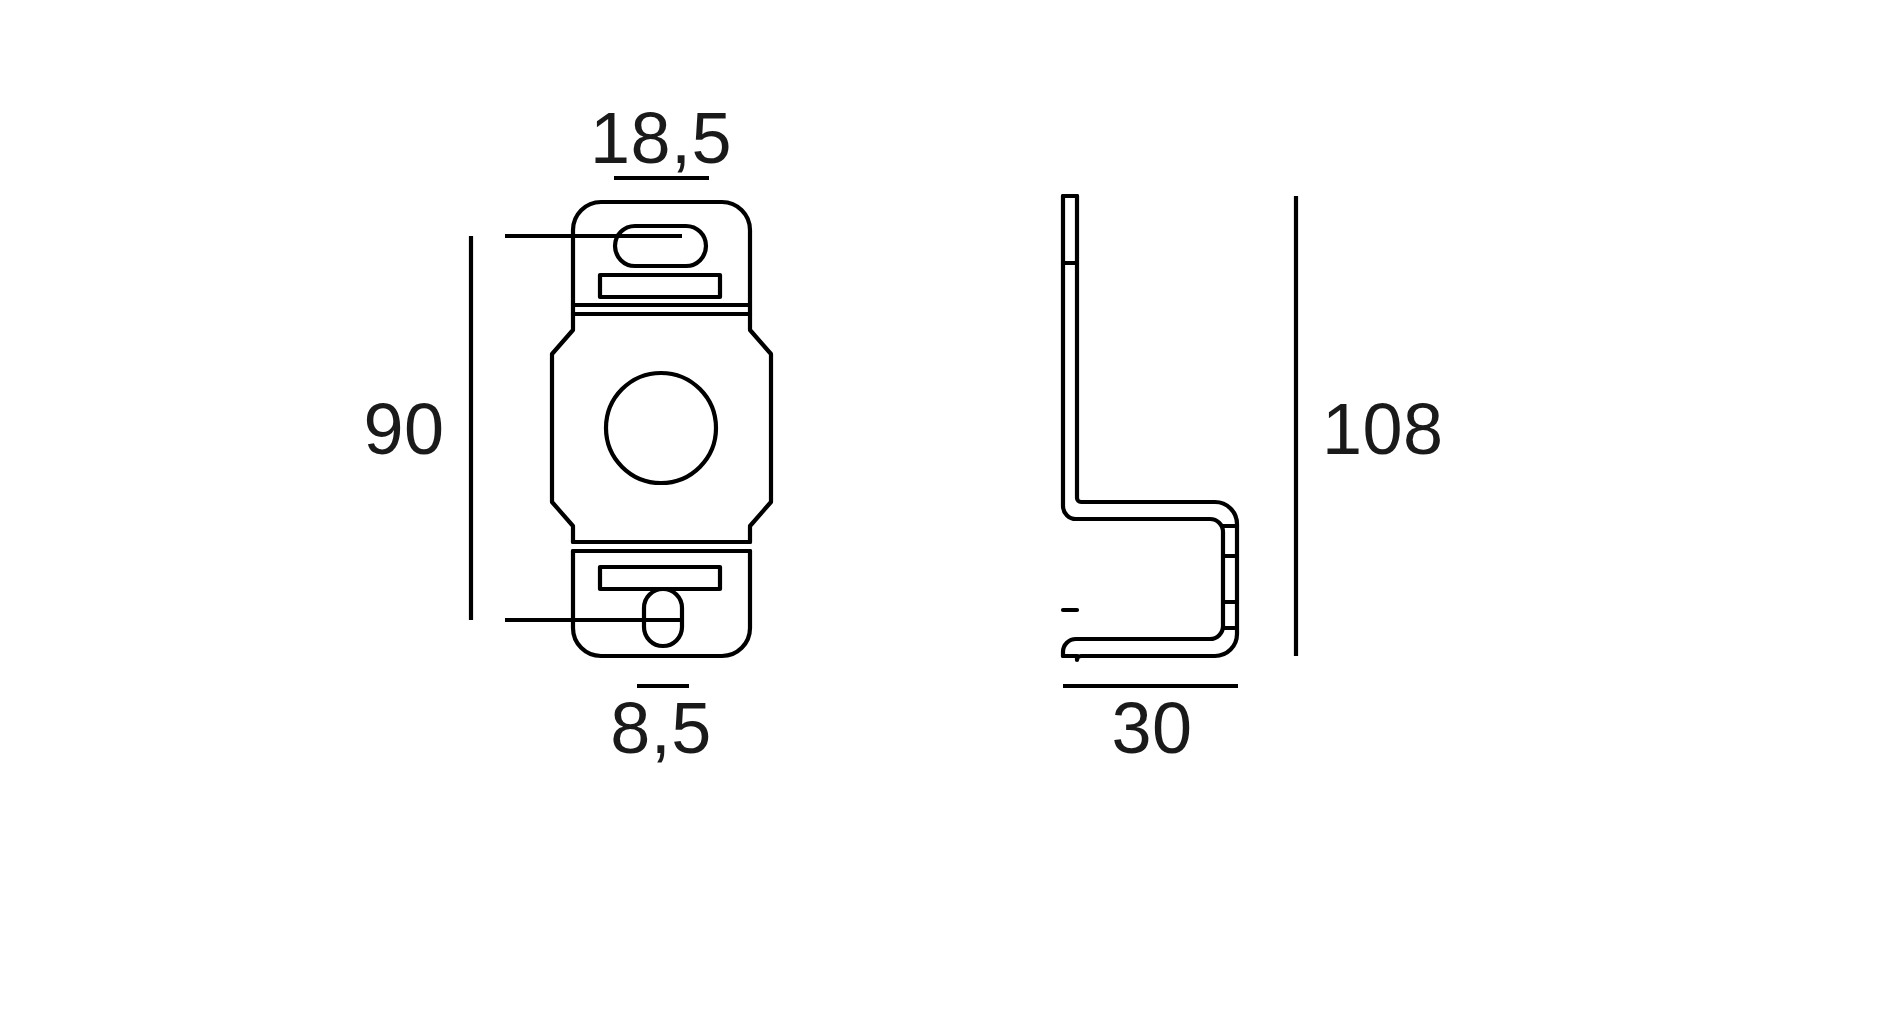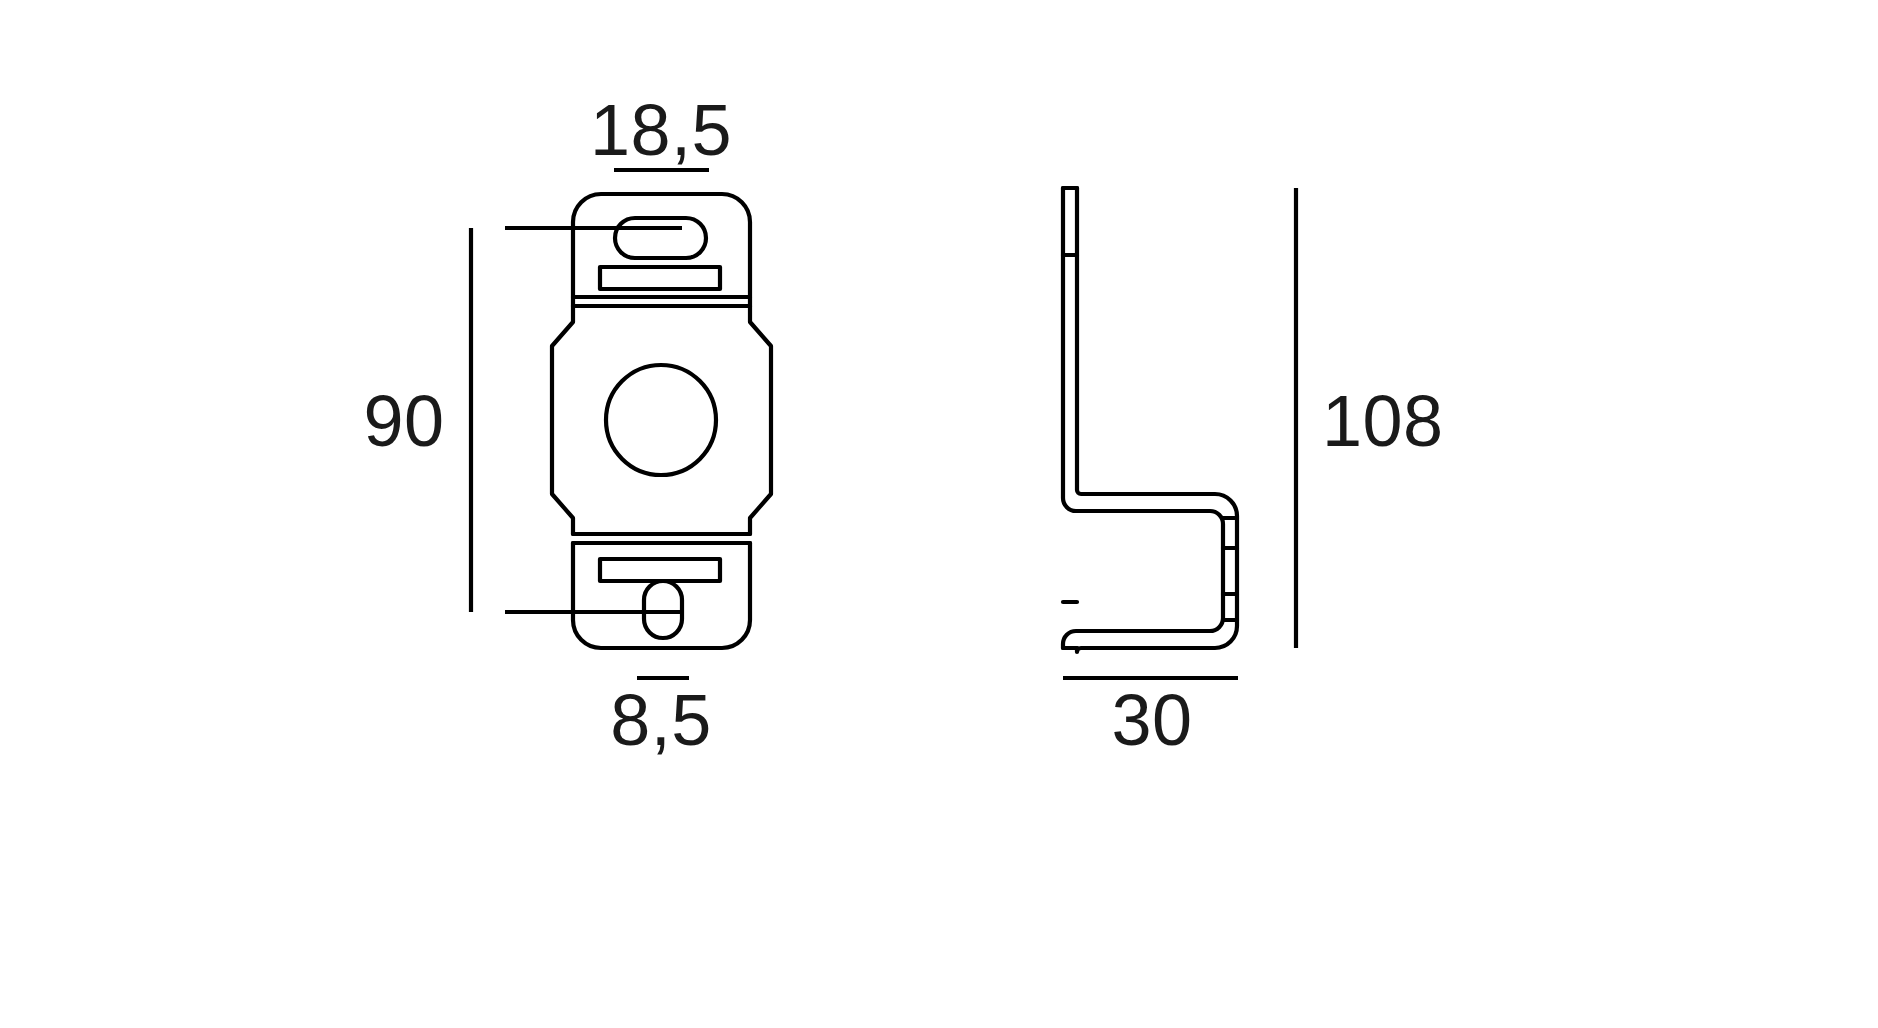--- a/index.html
+++ b/index.html
@@ -19,6 +19,7 @@
     width: 1878px;
     height: 744px;
     background: #ffffff;
+    margin-top: 8px;
   }
   #drawing-svg {
     position: absolute;

